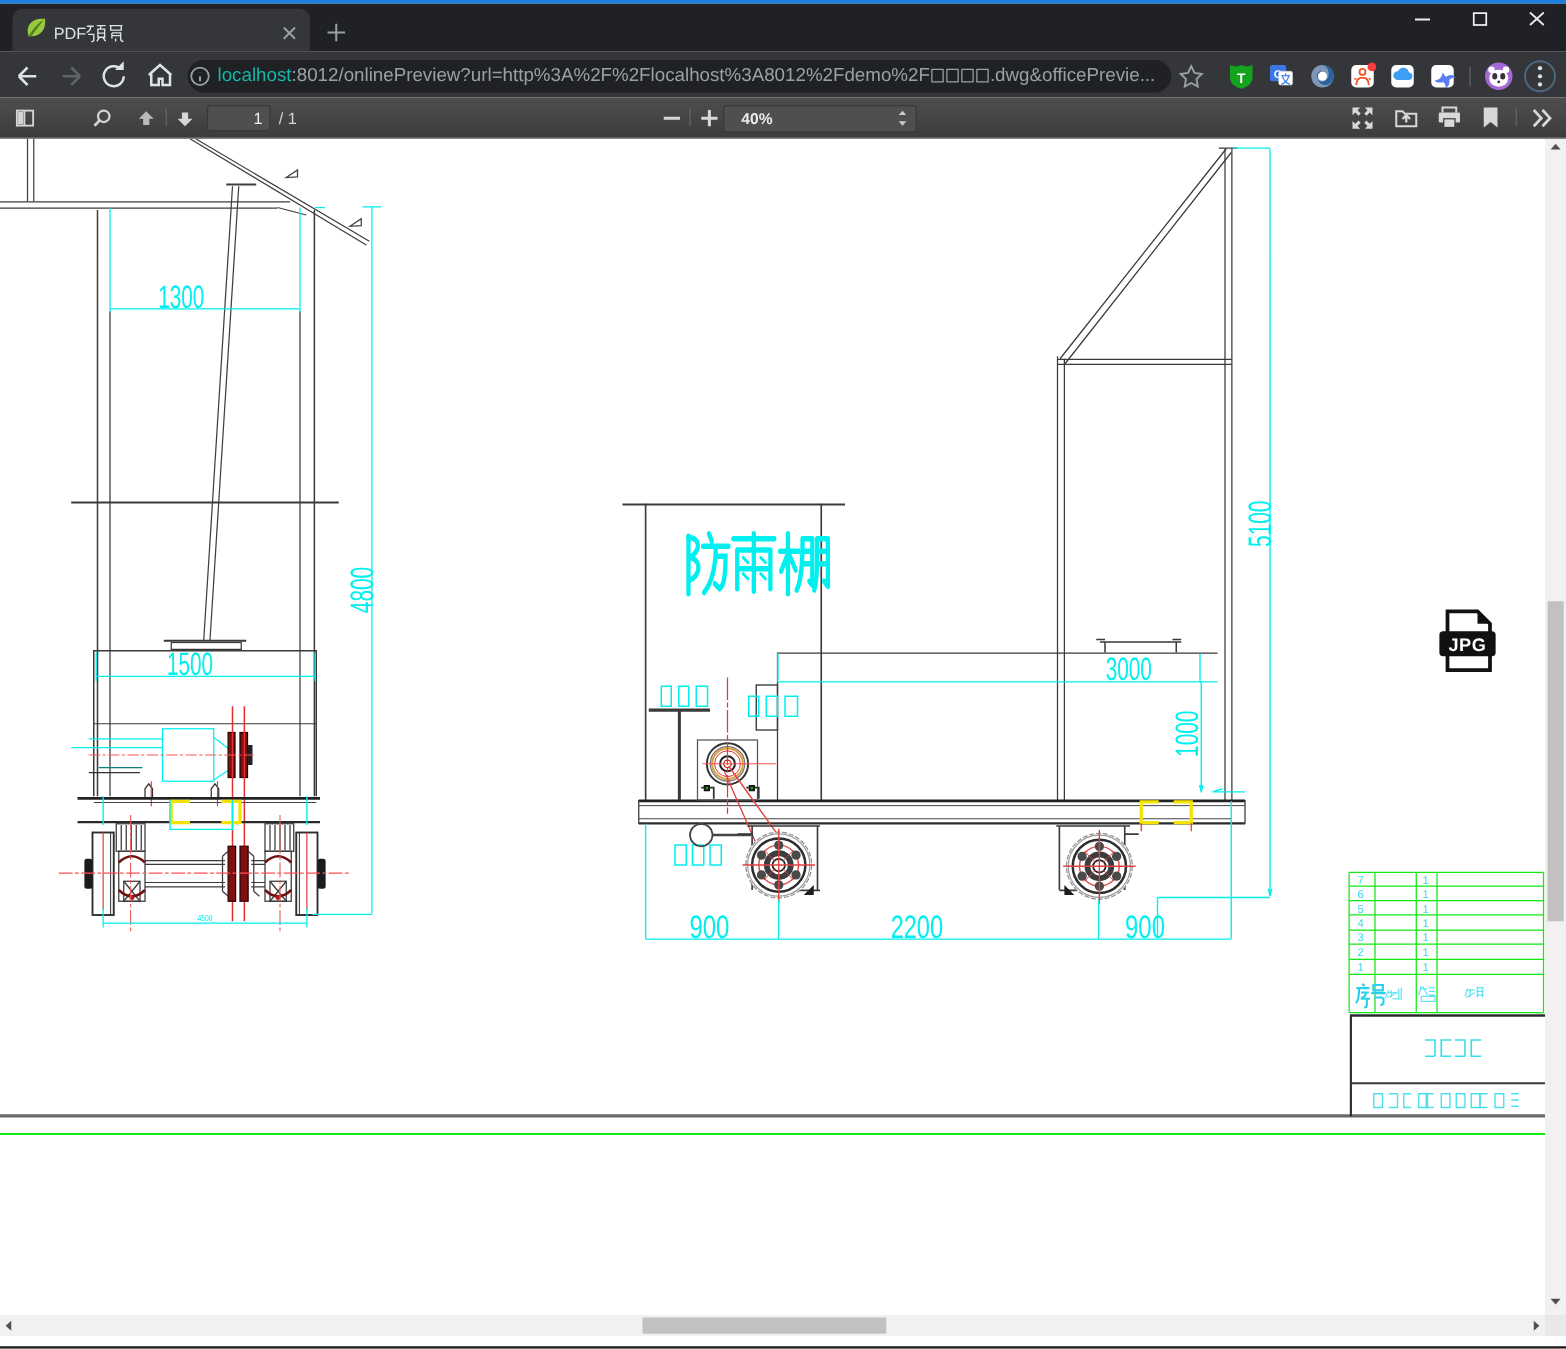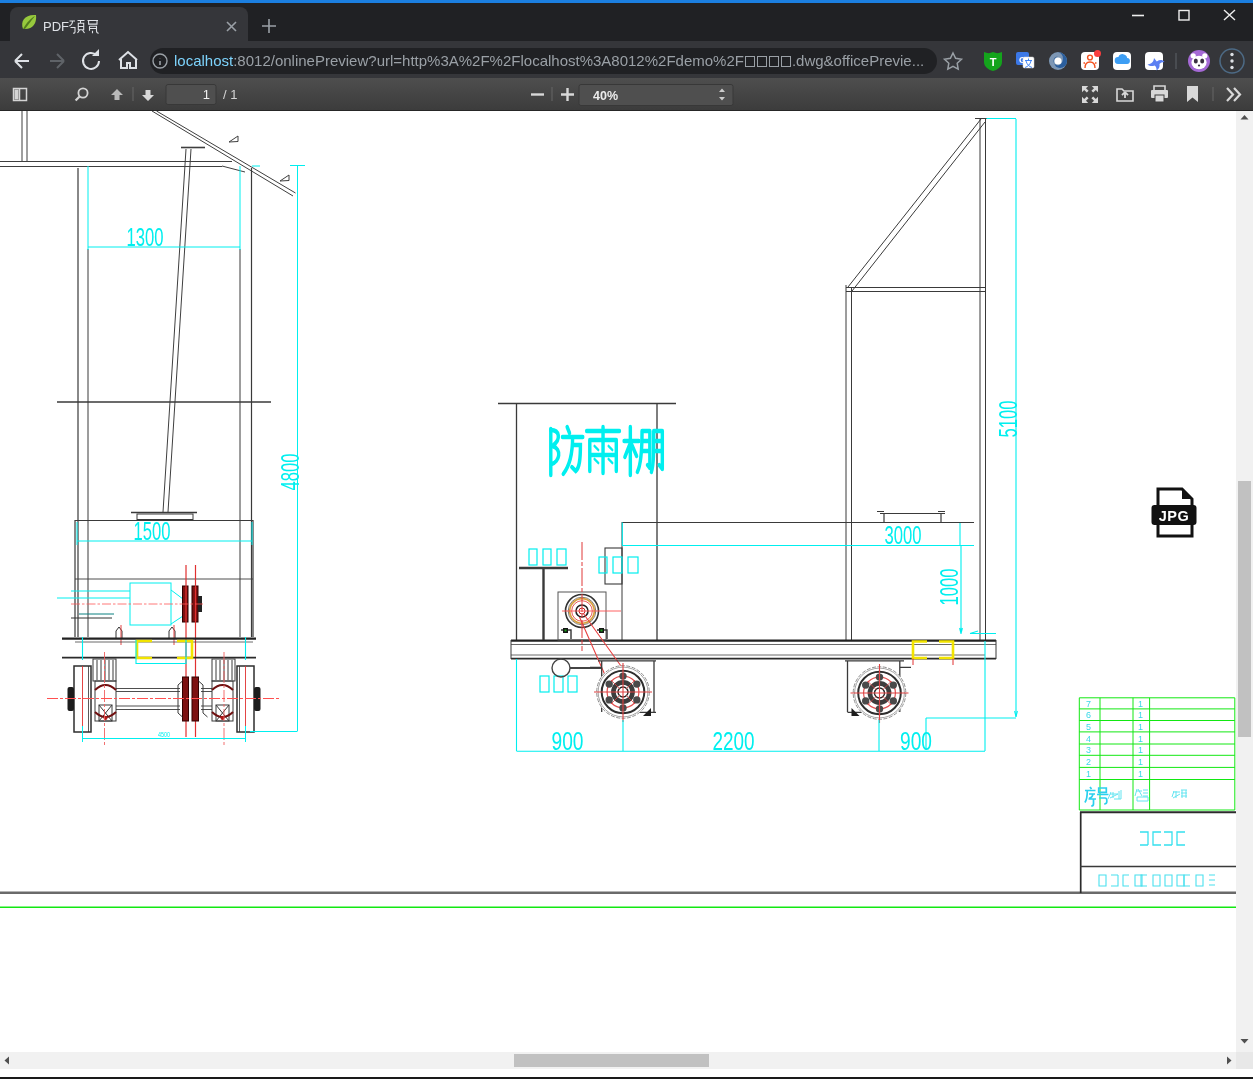--- a/index.html
+++ b/index.html
@@ -27,7 +27,7 @@
 <div class="abs" id="tabbar"></div>
 <div class="abs" id="tab"></div>
 <div class="abs" id="navbar"></div>
-<div class="abs" id="addr"><span style="padding-left:24px;color:#7dd3fc">localhost</span>:8012/onlinePreview?url=http%3A%2F%2Flocalhost%3A8012%2Fdemo%2F<span class="cjkbox"></span><span class="cjkbox"></span><span class="cjkbox"></span><span class="cjkbox"></span>.dwg&amp;officePrevie...</div>
+<div class="abs" id="addr"><span style="padding-left:24px;color:#14b8a6">localhost</span>:8012/onlinePreview?url=http%3A%2F%2Flocalhost%3A8012%2Fdemo%2F<span class="cjkbox"></span><span class="cjkbox"></span><span class="cjkbox"></span><span class="cjkbox"></span>.dwg&amp;officePrevie...</div>
 <div class="abs" id="pdfbar"></div>
 <svg class="abs" id="chromeicons" style="left:0;top:0" width="1253" height="111" viewBox="0 0 1253 111">
 

